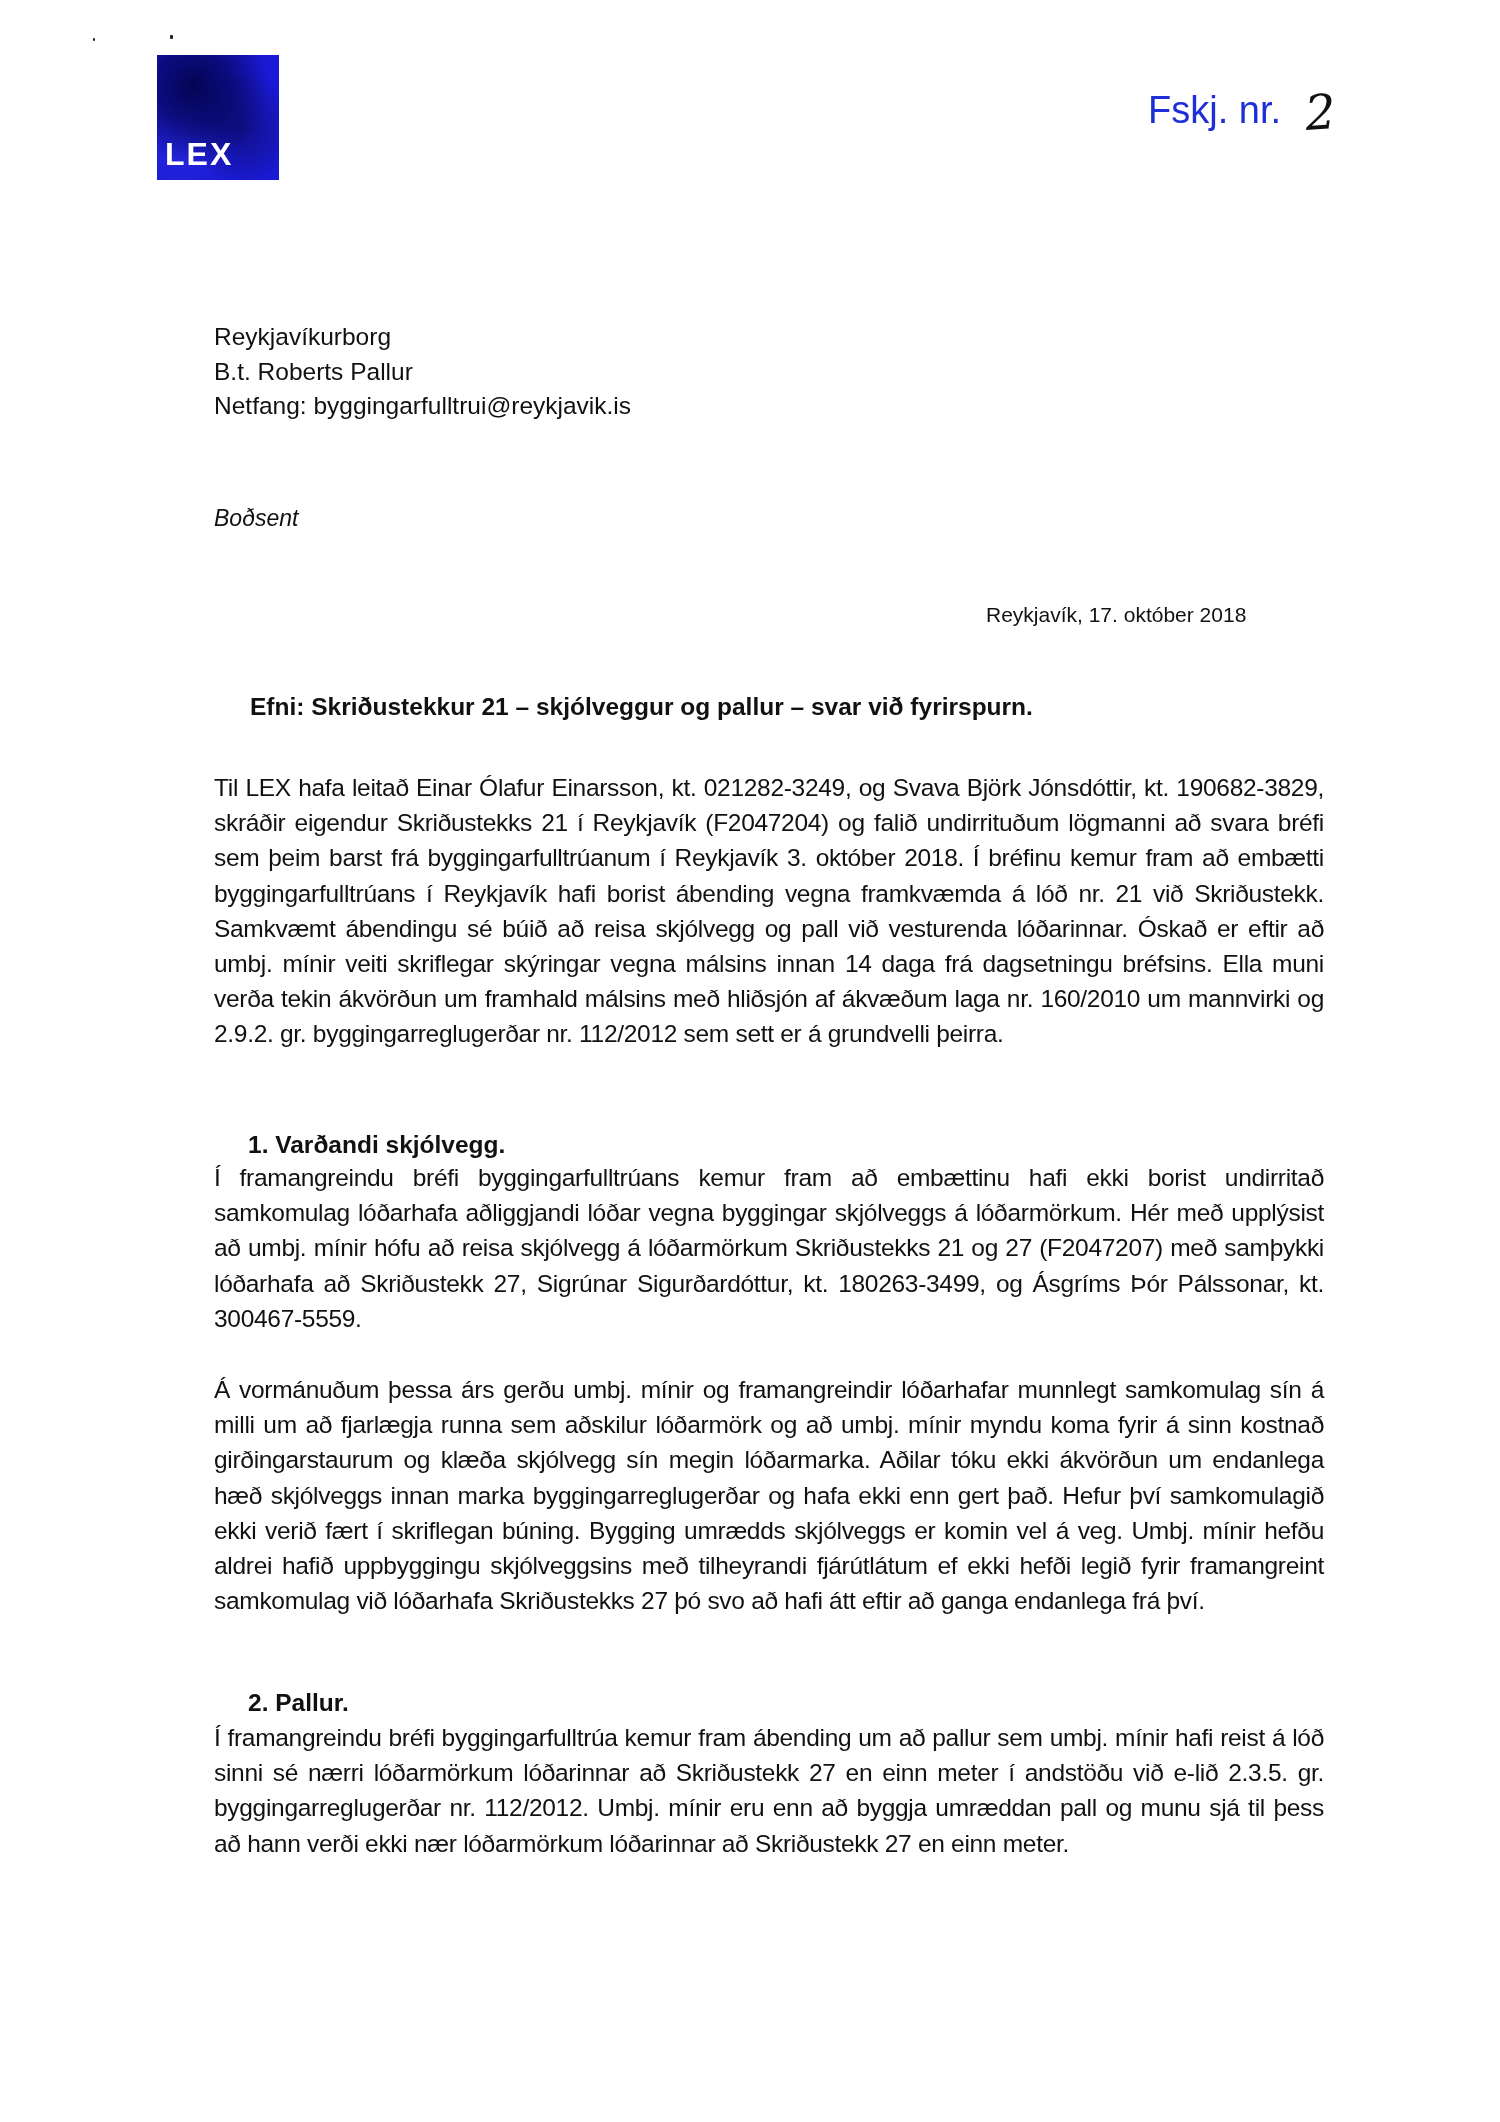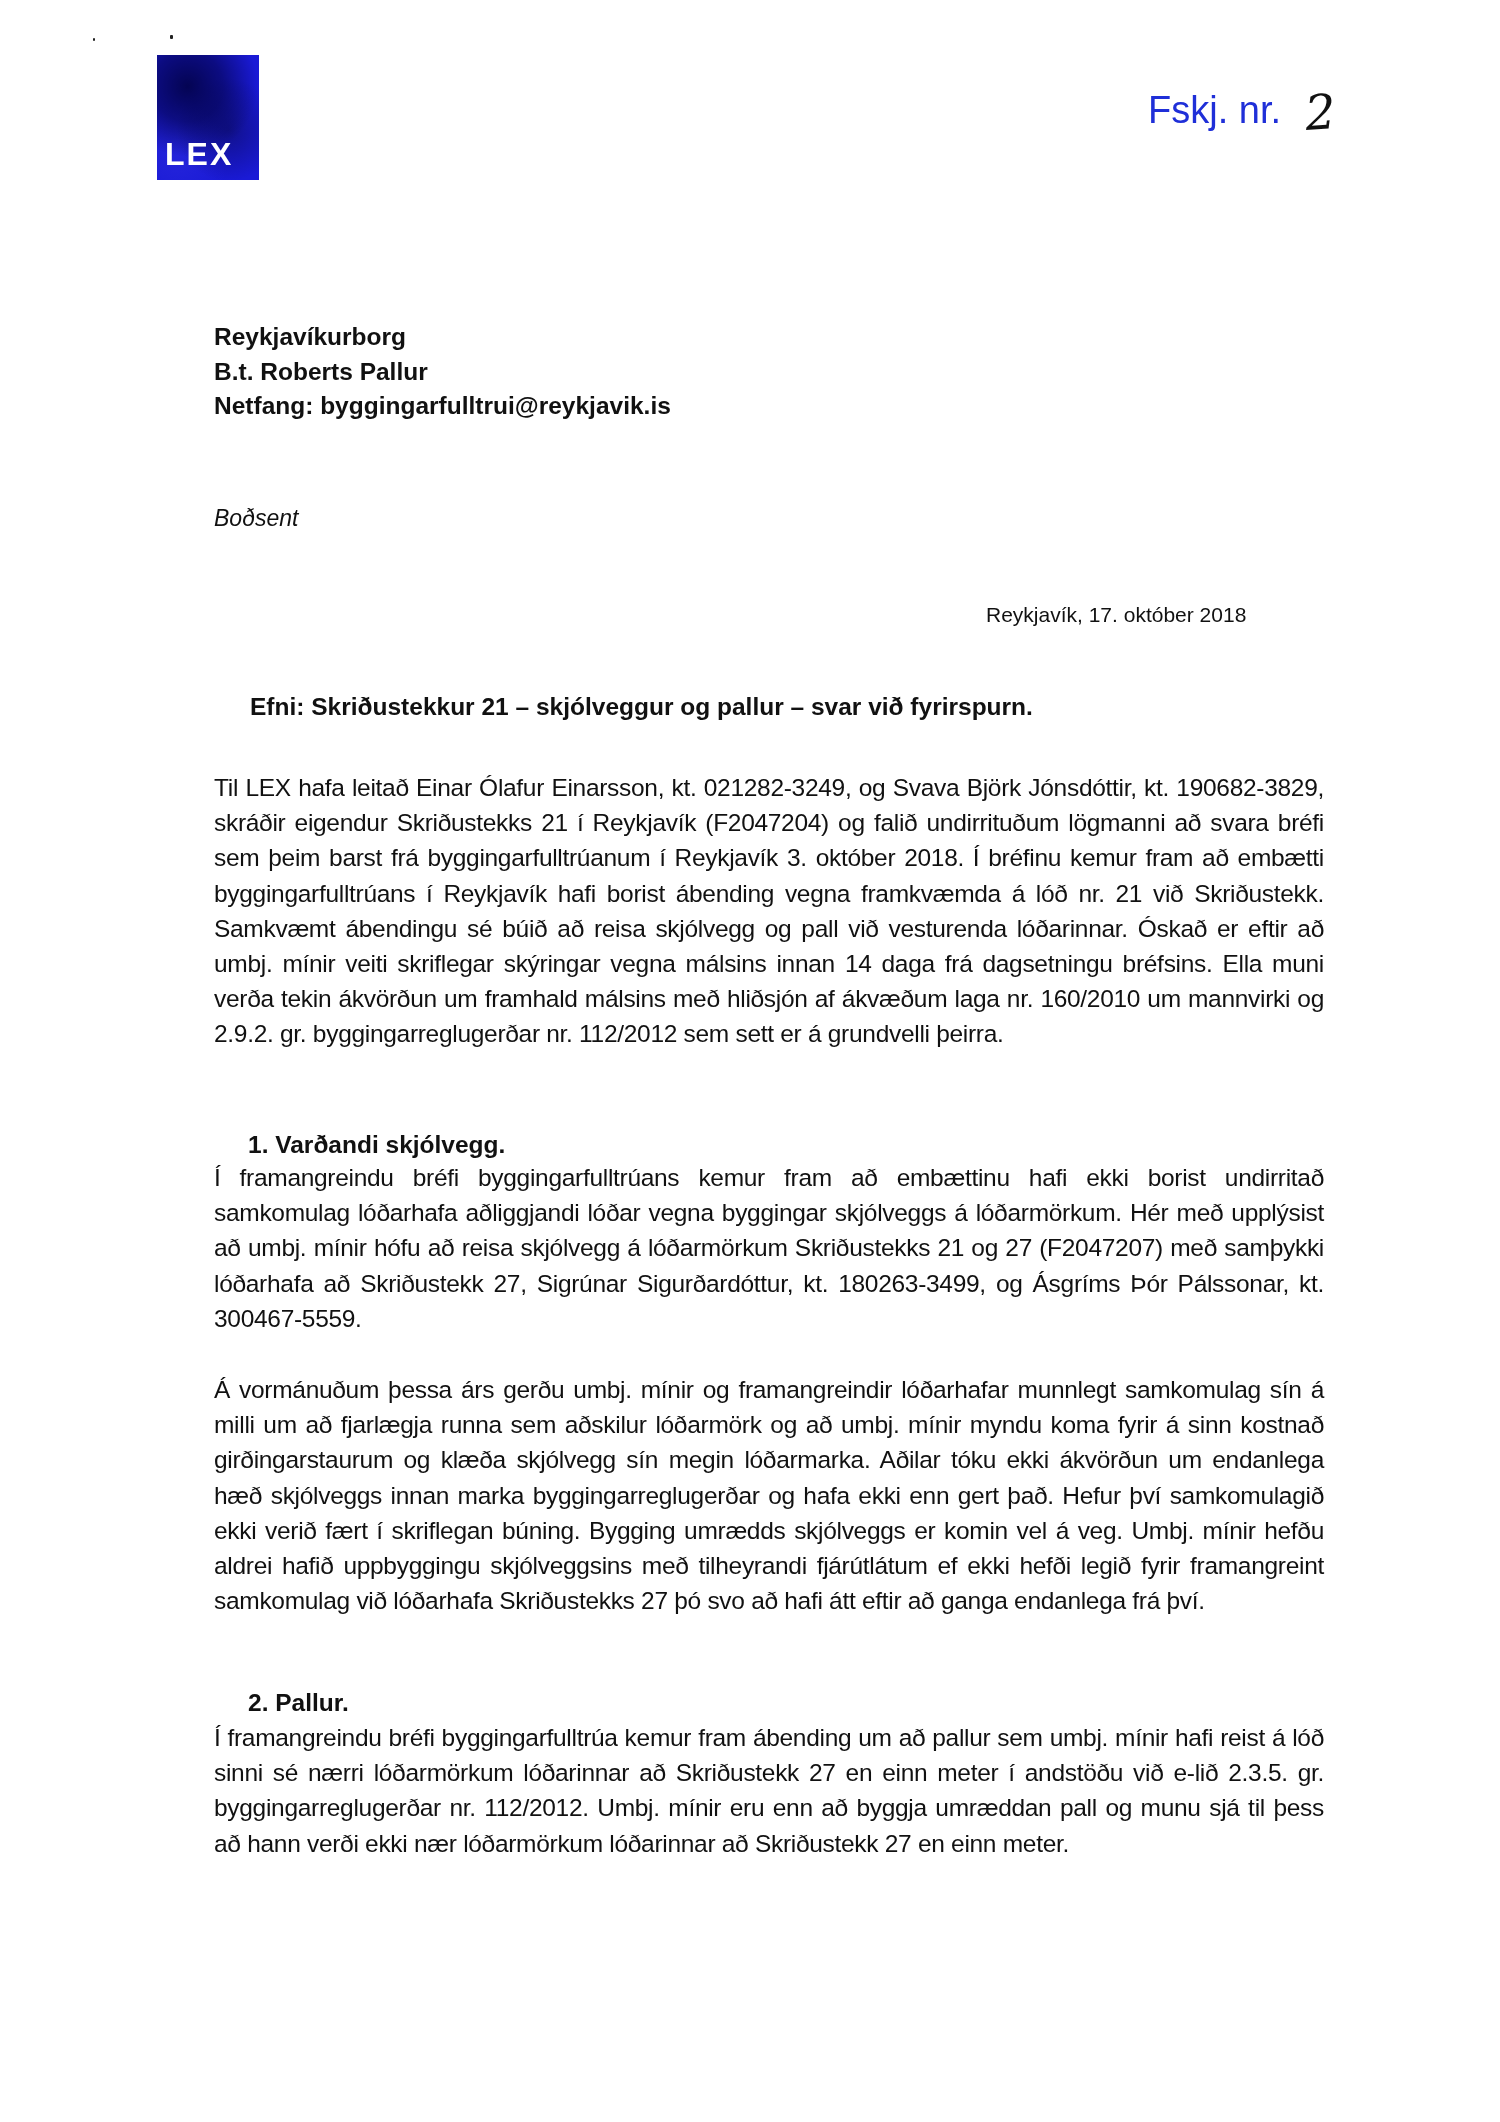--- a/index.html
+++ b/index.html
@@ -40,6 +40,7 @@
         radial-gradient(circle at 70% 60%, rgba(10,10,90,0.6) 0%, rgba(0,0,0,0) 50%),
         radial-gradient(circle at 20% 80%, rgba(40,40,220,0.7) 0%, rgba(0,0,0,0) 40%),
         #1a1ad6;
+      padding-left: 20px;
     }
     .logo-text {
       position: absolute;

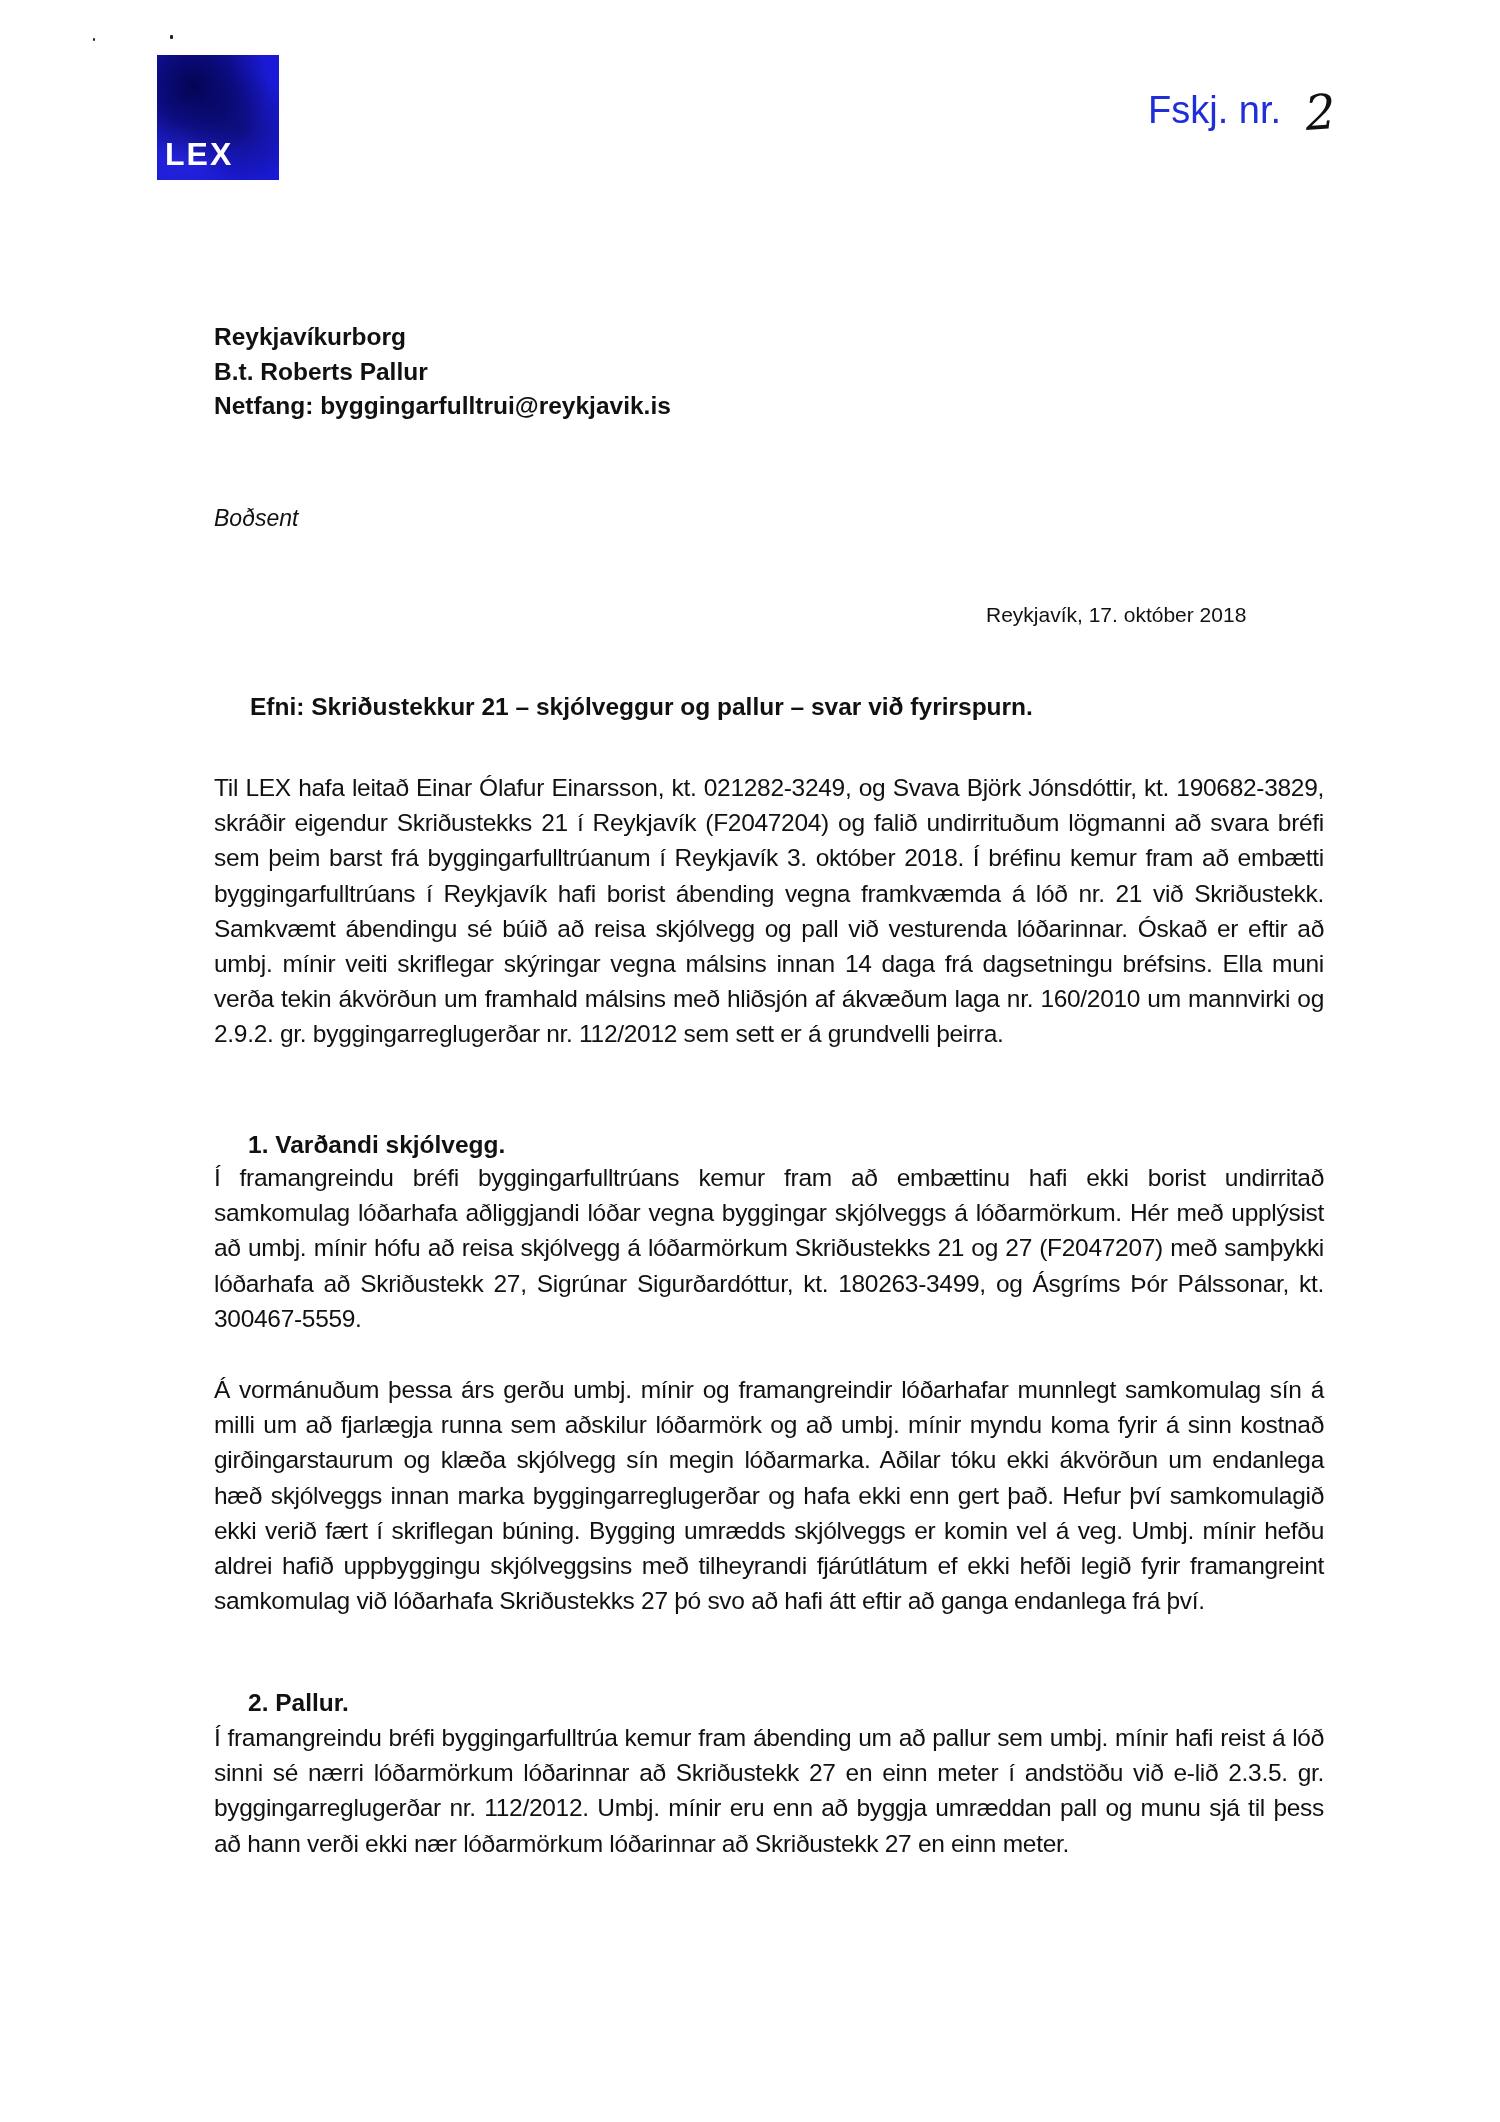--- a/index.html
+++ b/index.html
@@ -81,7 +81,7 @@
       font-size: 24.5px;
       line-height: 34.5px;
     }
-    .address div { white-space: nowrap; font-weight: bold; }
+    .address div { white-space: nowrap; }
     .delivery {
       position: absolute;
       left: 214px;

